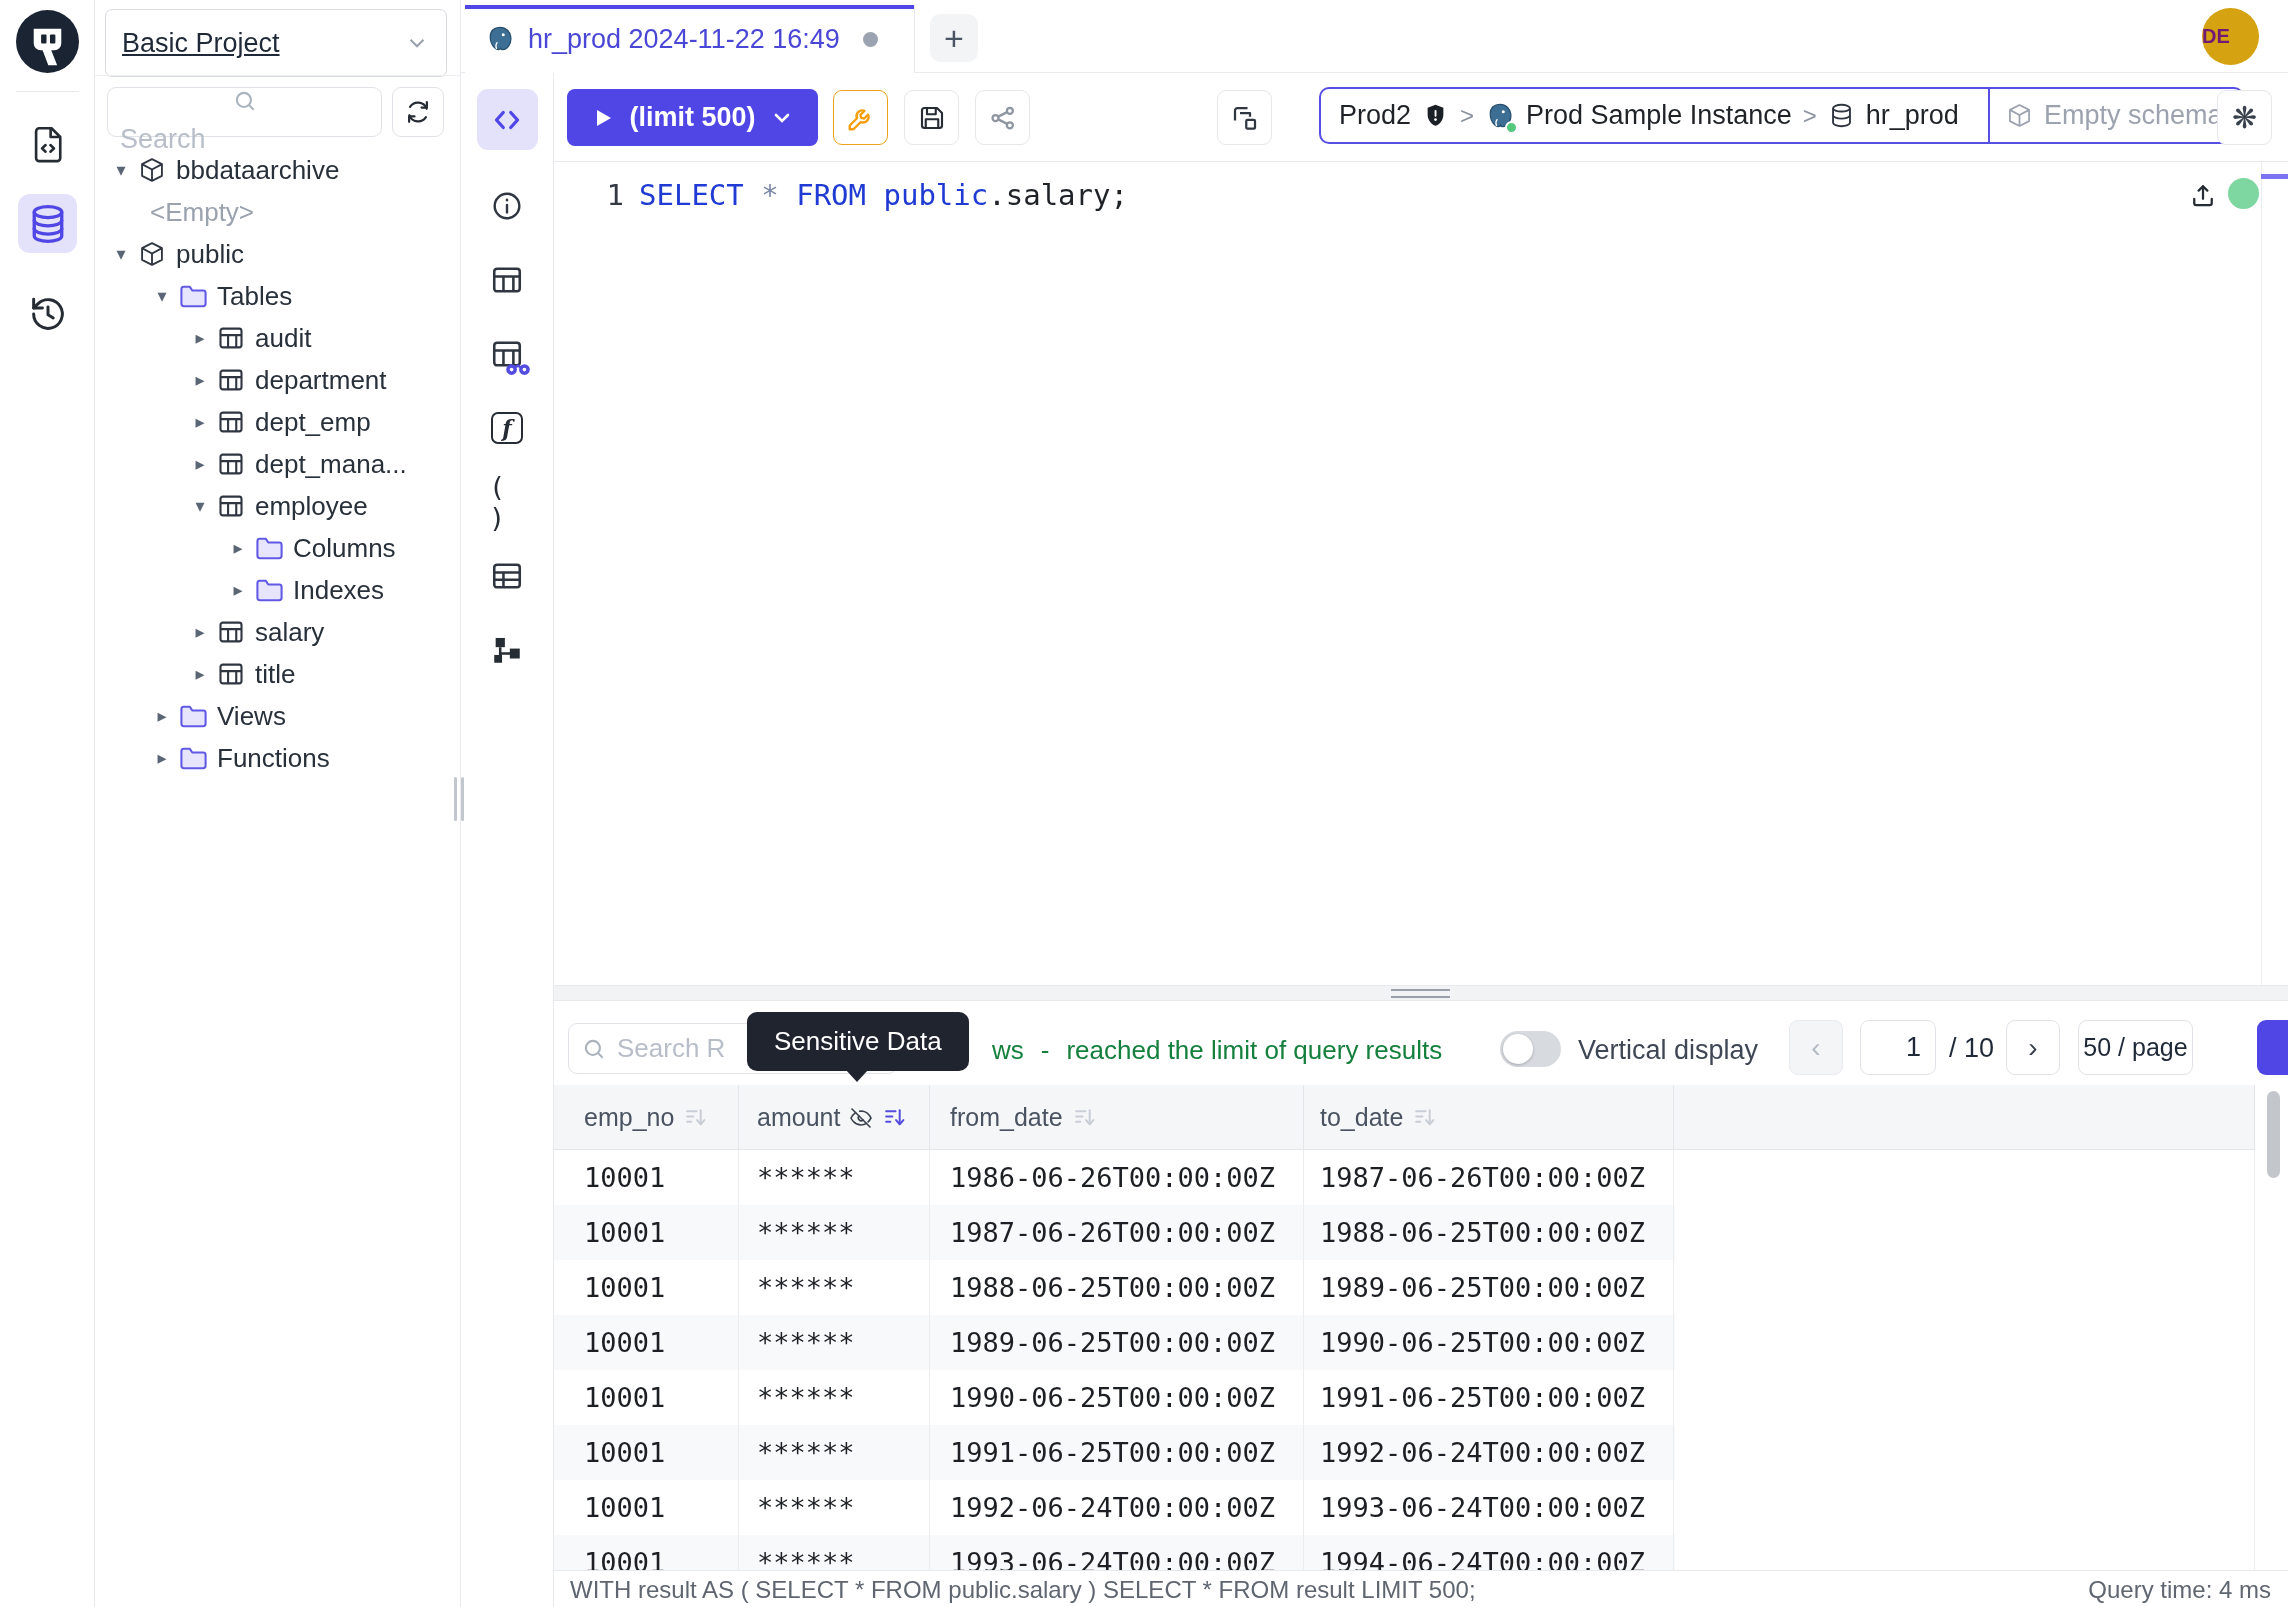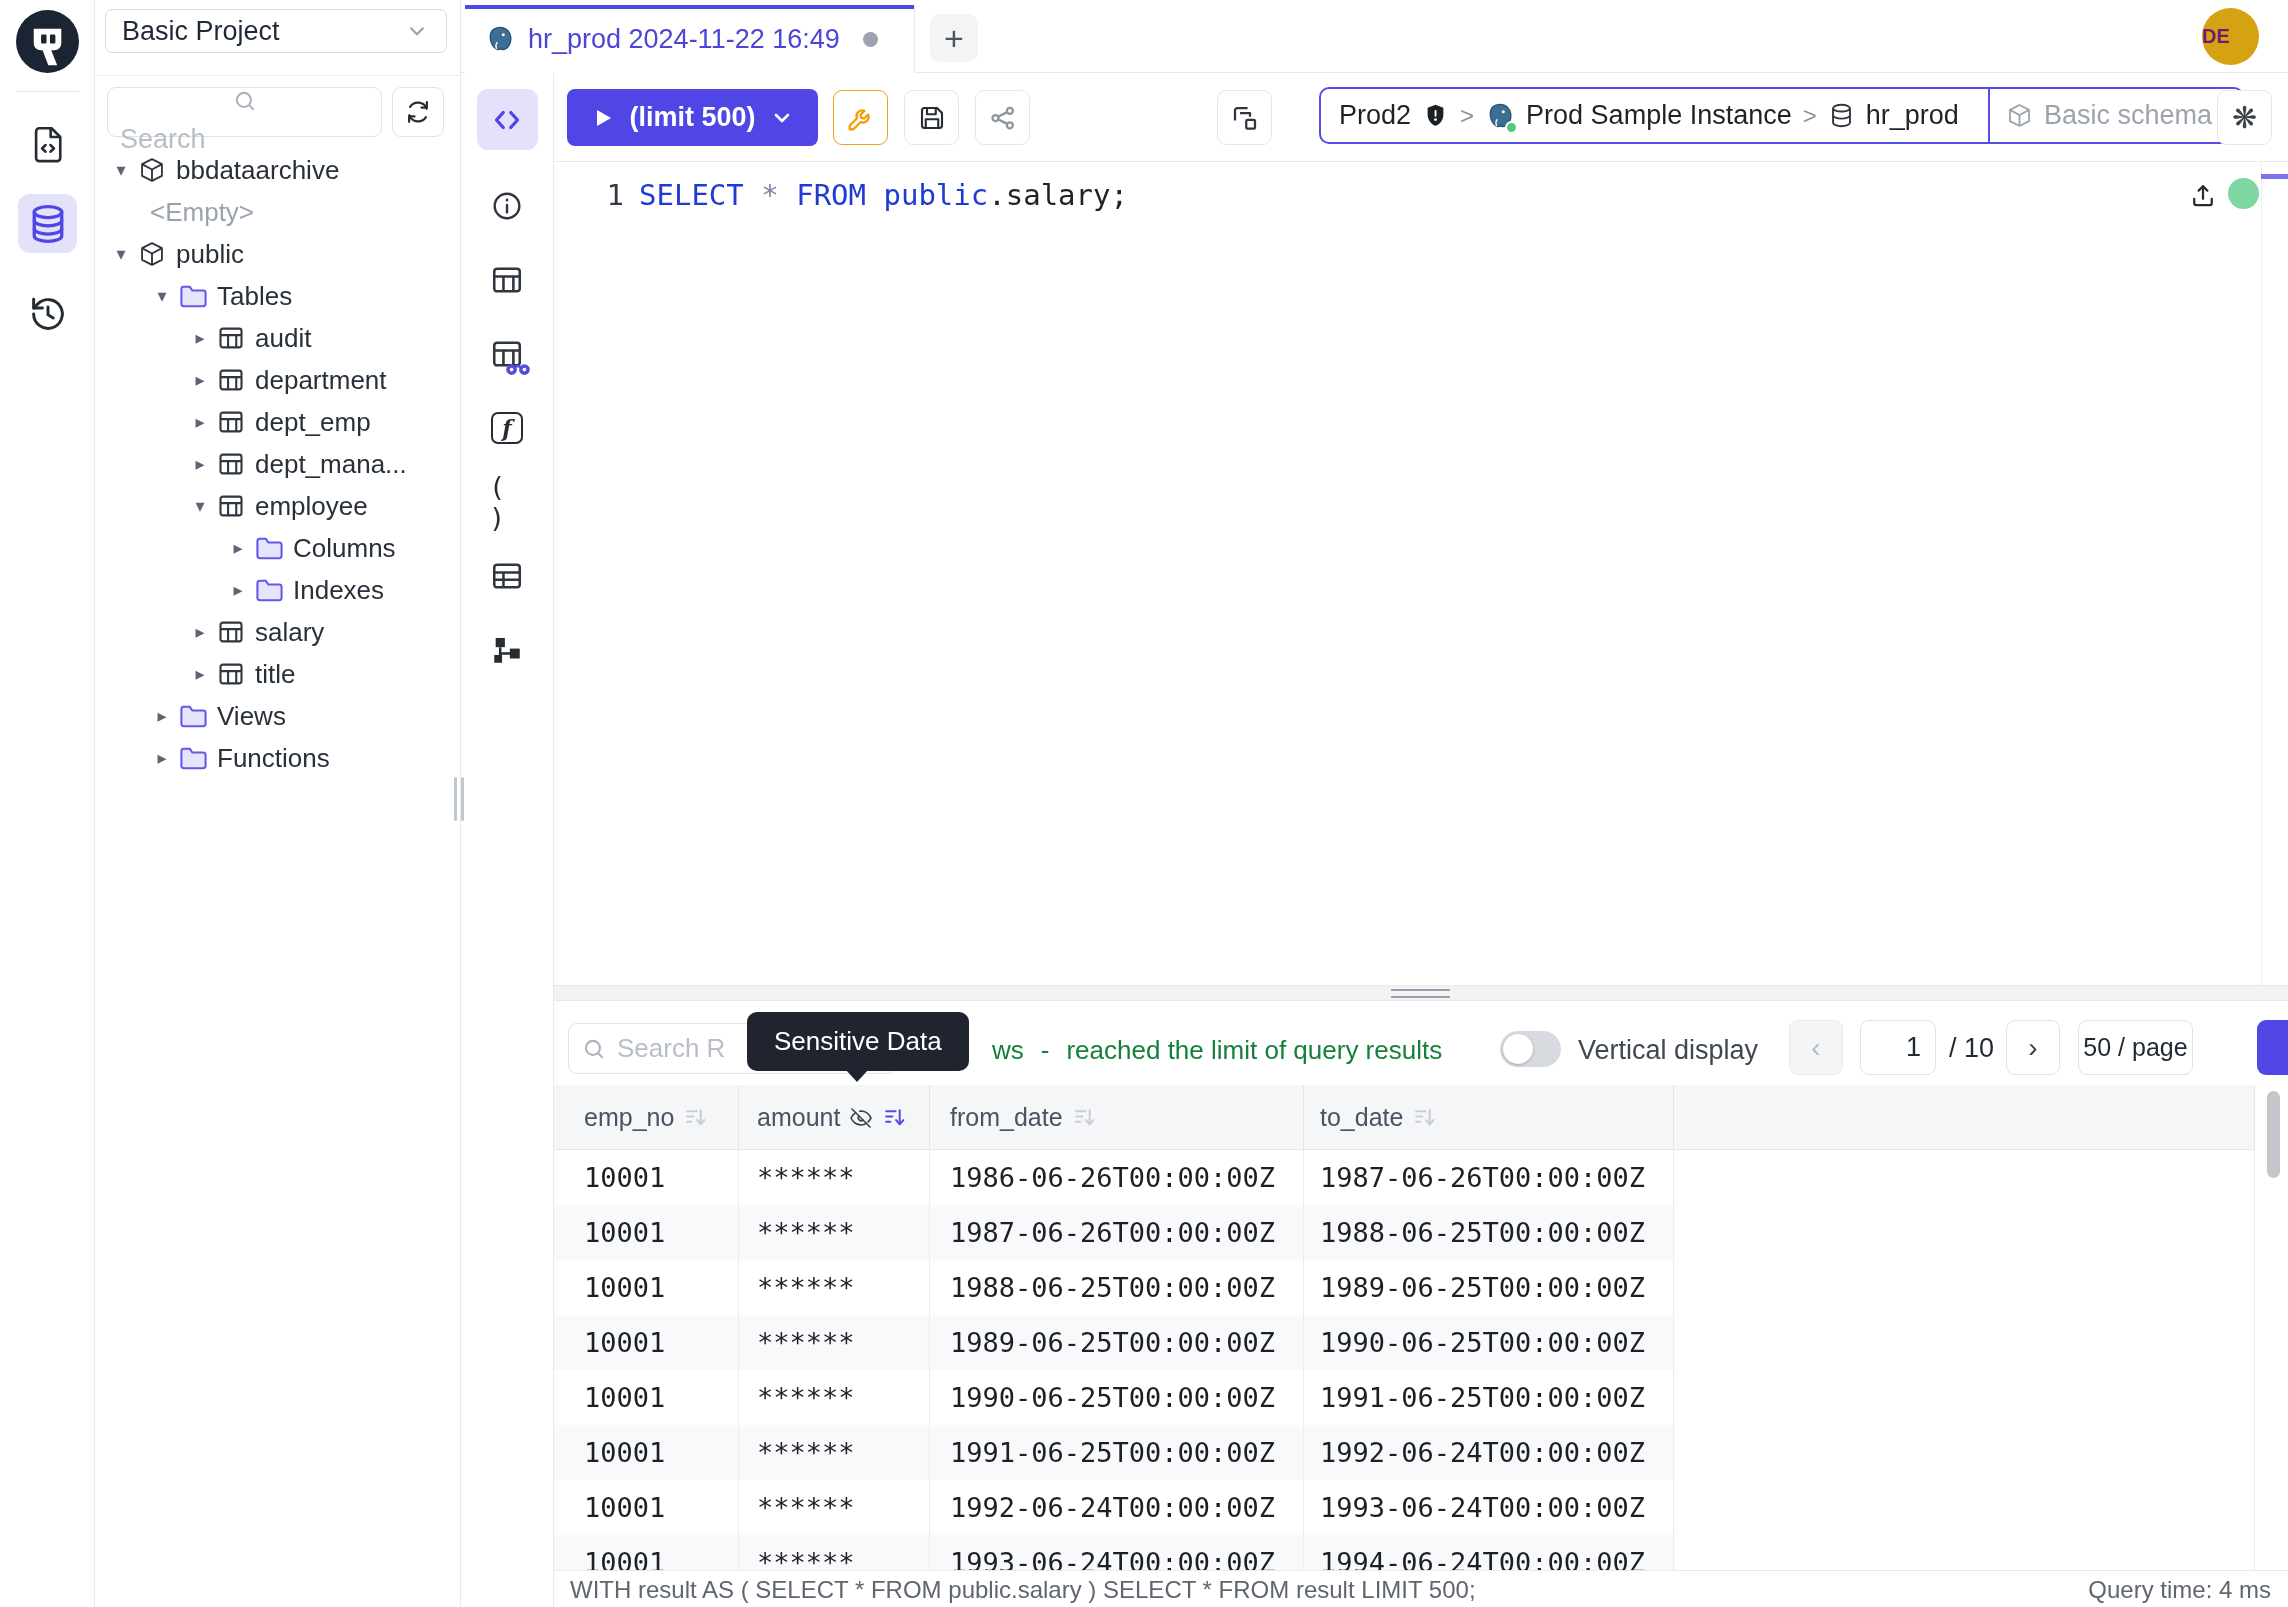--- a/index.html
+++ b/index.html
@@ -16,7 +16,7 @@
 
   
   .sidebar { position:absolute; left:95px; top:0; width:366px; height:100%; background:#fff; border-right:1px solid #e8eaed; z-index:20; }
-  .proj-select { position:absolute; left:10px; top:9px; width:342px; height:44px; border:1px solid #d8dbe0; border-radius:7px; display:flex; align-items:center; padding:0 16px; font-size:27px; color:#1f2937; background:#fff; }
+  .proj-select { position:absolute; left:10px; top:9px; width:342px; height:68px; border:1px solid #d8dbe0; border-radius:7px; display:flex; align-items:center; padding:0 16px; font-size:27px; color:#1f2937; background:#fff;text-decoration:underline; }
   .proj-select .grow { flex:1; }
   .sb-hr { position:absolute; left:0; top:75px; width:100%; border-top:1px solid #eceef0; }
   .search-wrap { position:absolute; left:12px; top:87px; width:275px; height:50px; border:1px solid #dfe2e6; border-radius:9px; display:flex; align-items:center; gap:10px; padding:0 12px; background:#fff;flex-direction:column; }

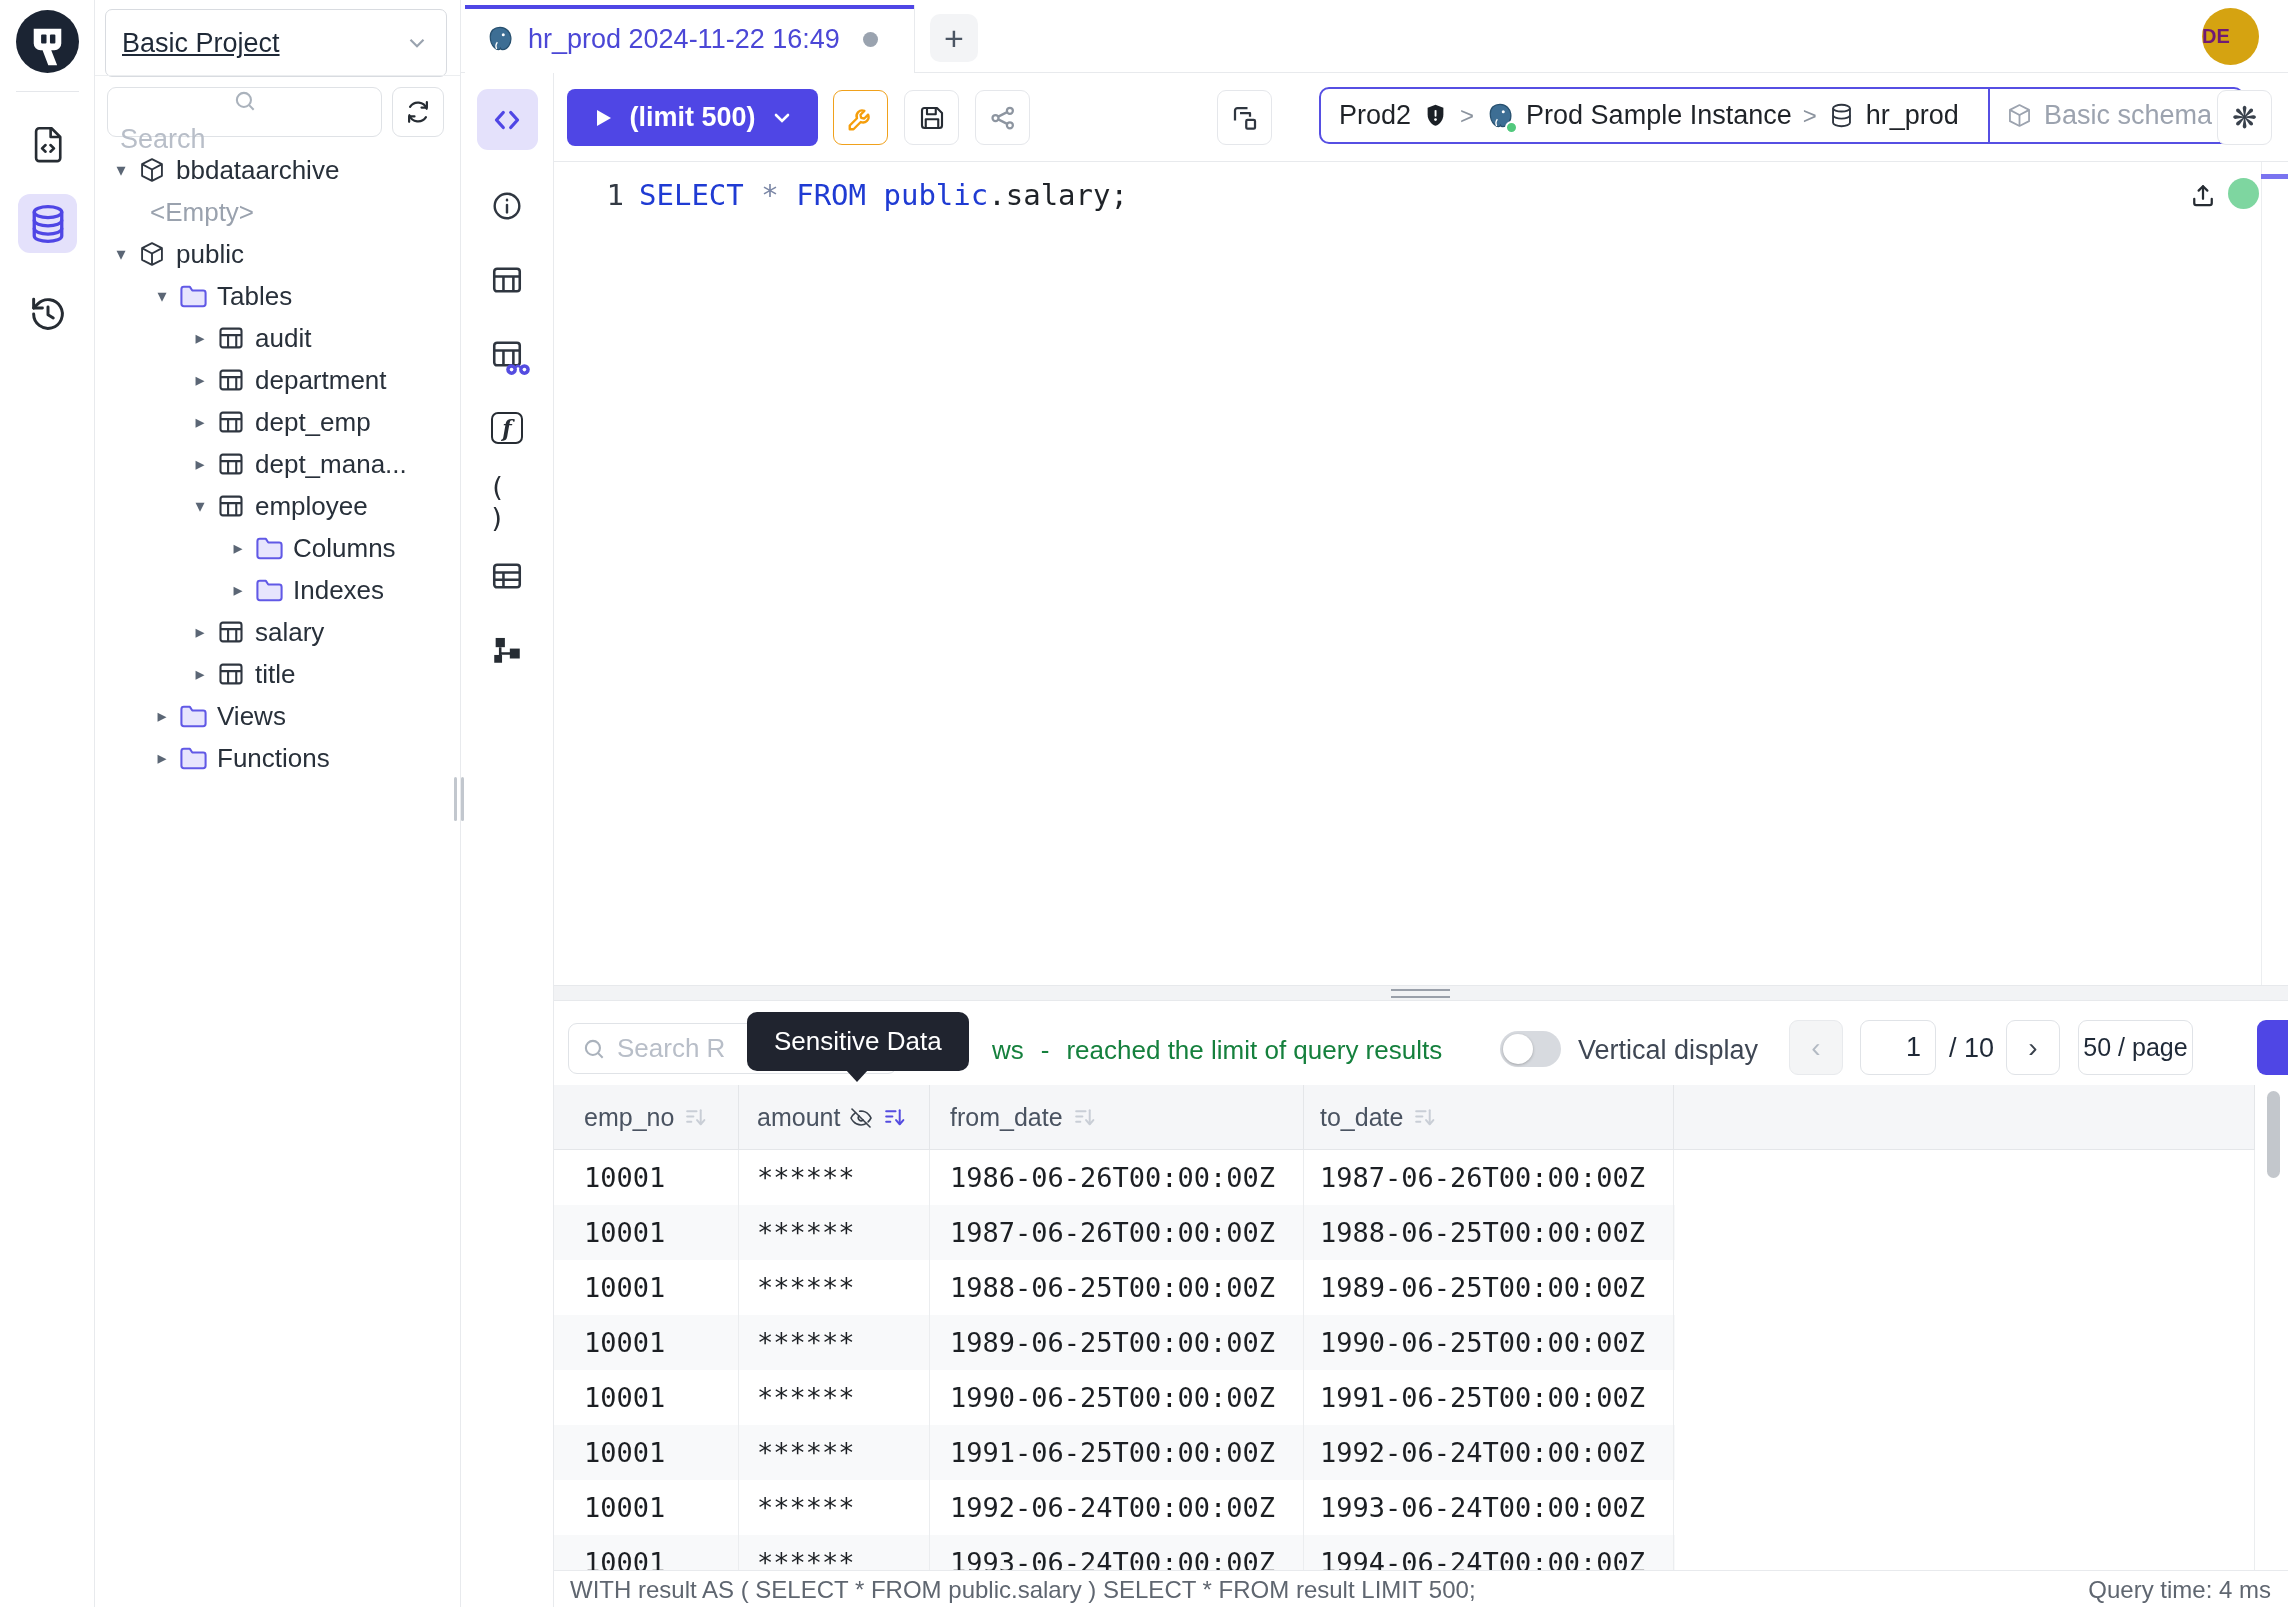--- a/index.html
+++ b/index.html
@@ -490,7 +490,7 @@
                 <path d="M12 11.6V21"></path>
               </svg>
             </span>
-          <span>Basic schema</span>
+          <span>Empty schema</span>
         </div>
       </div>
       <div class="tool-btn ai-btn">❋</div>

